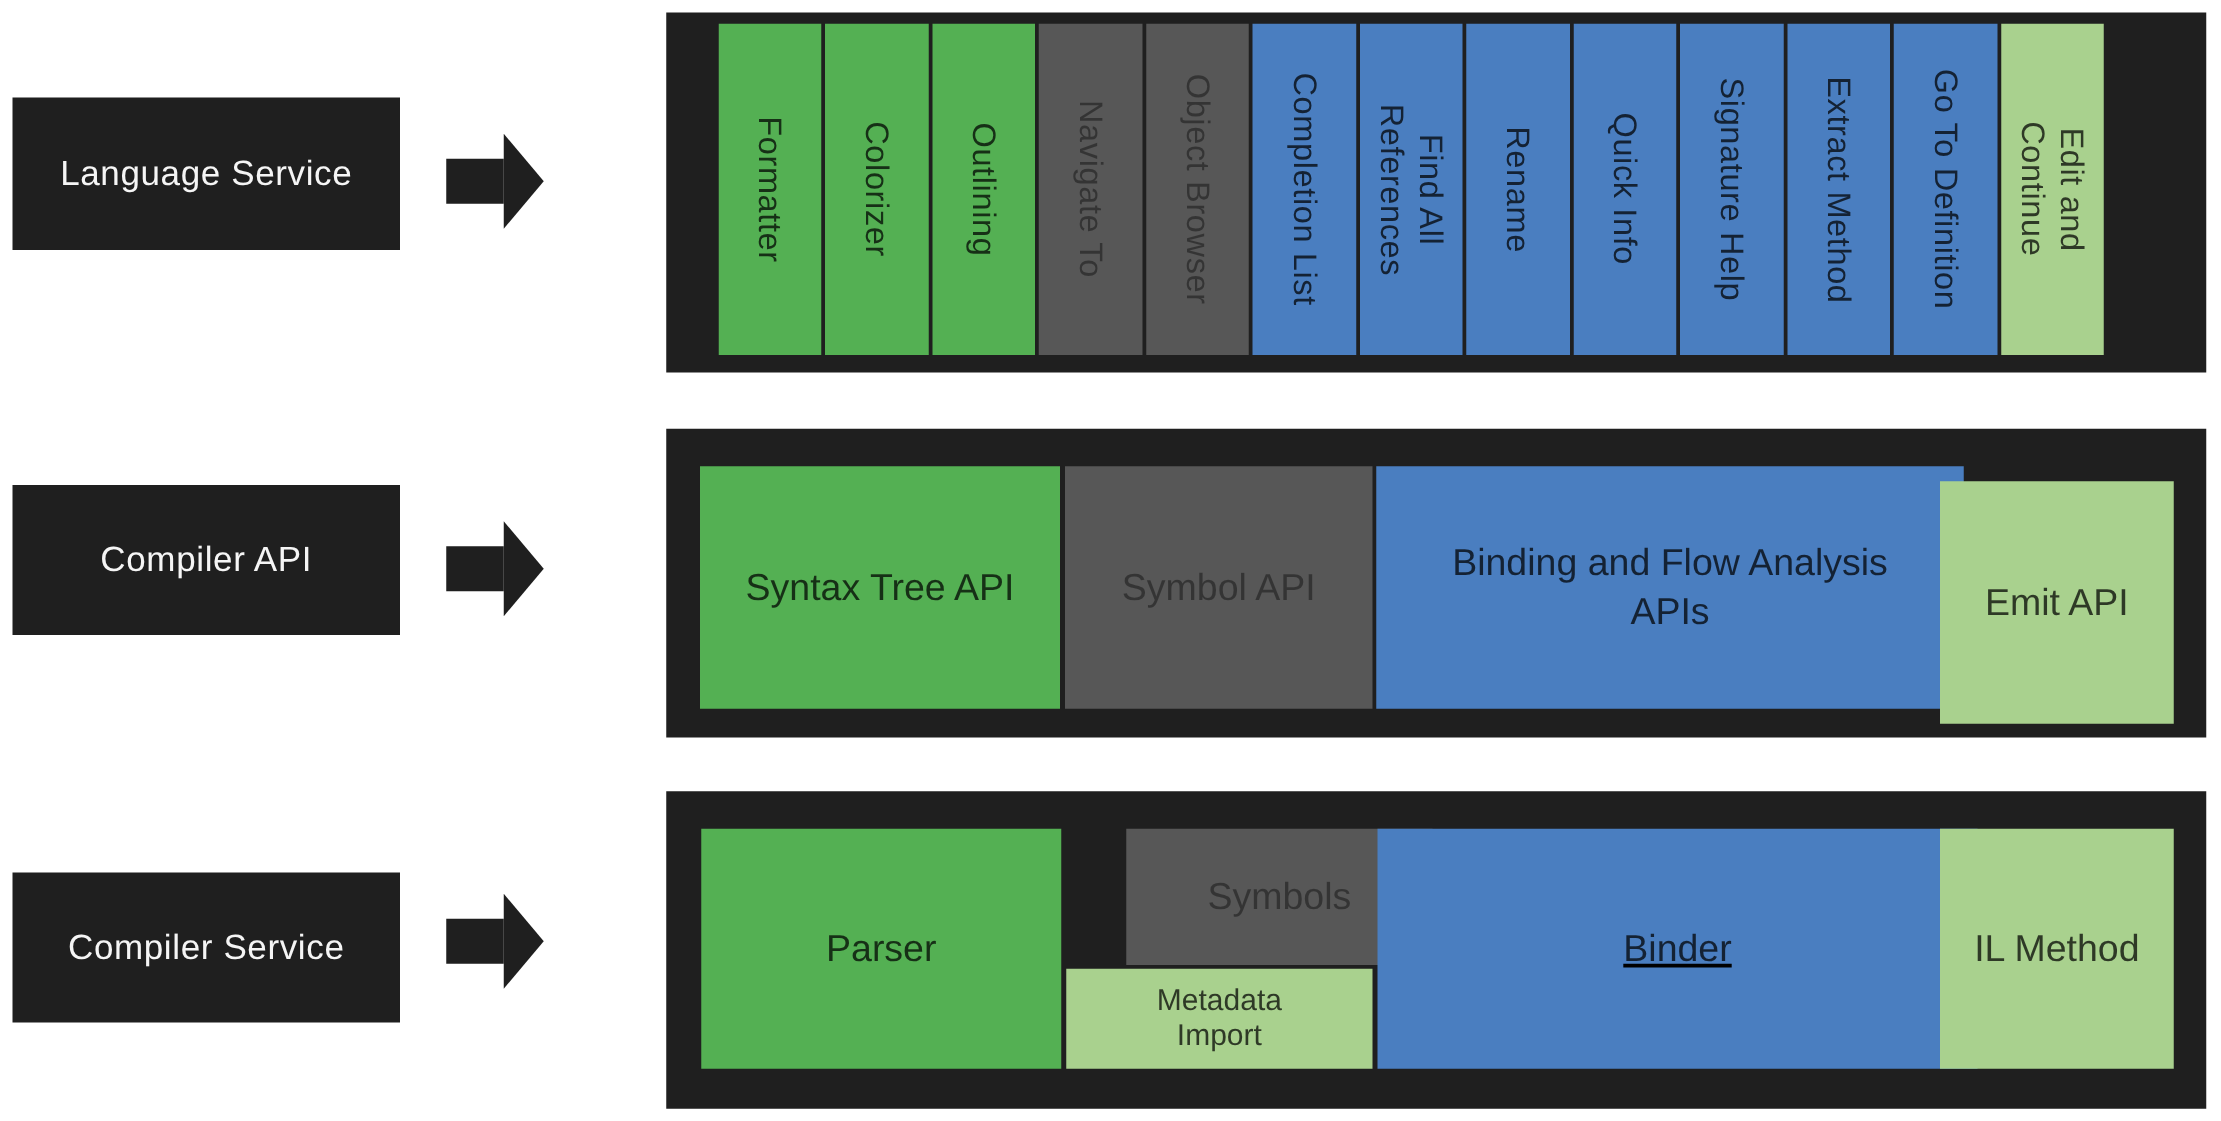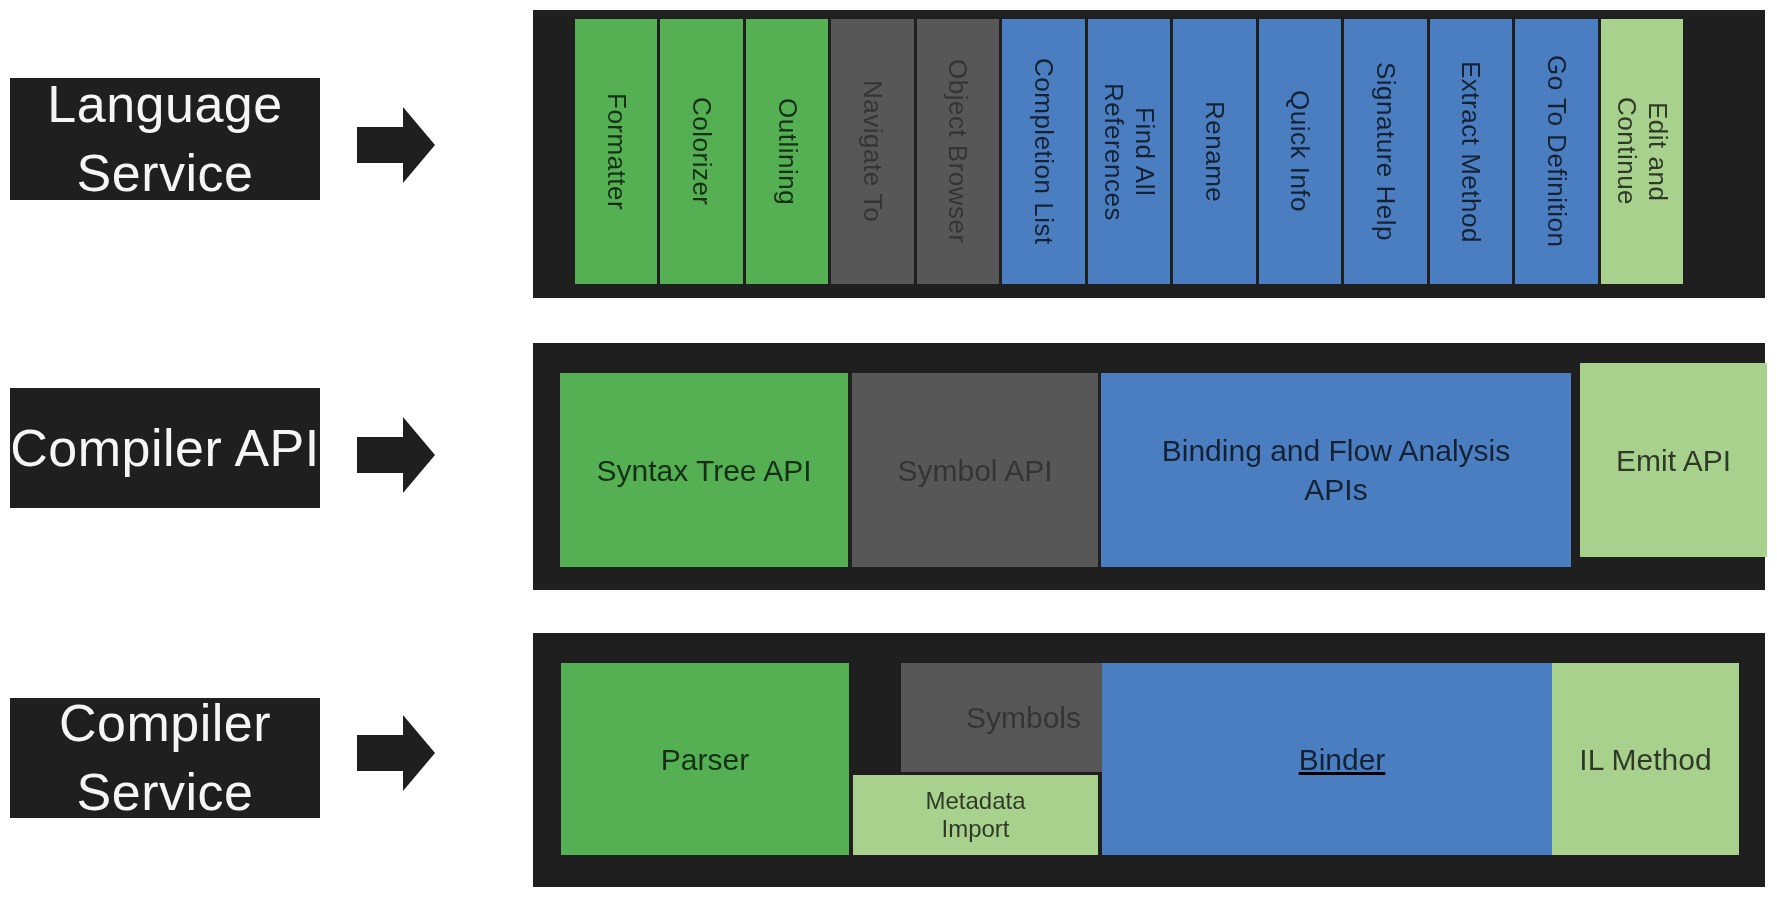--- a/index.html
+++ b/index.html
@@ -14,7 +14,7 @@
   .row-label{
     left:10px;width:310px;background:#1f1f1f;color:#f5f5f5;
     display:flex;align-items:center;justify-content:center;text-align:center;
-    font-size:52px;font-weight:400;line-height:1.32;letter-spacing:0.5px;
+    font-size:28px;font-weight:400;line-height:1.32;letter-spacing:0.5px;
   }
 
   

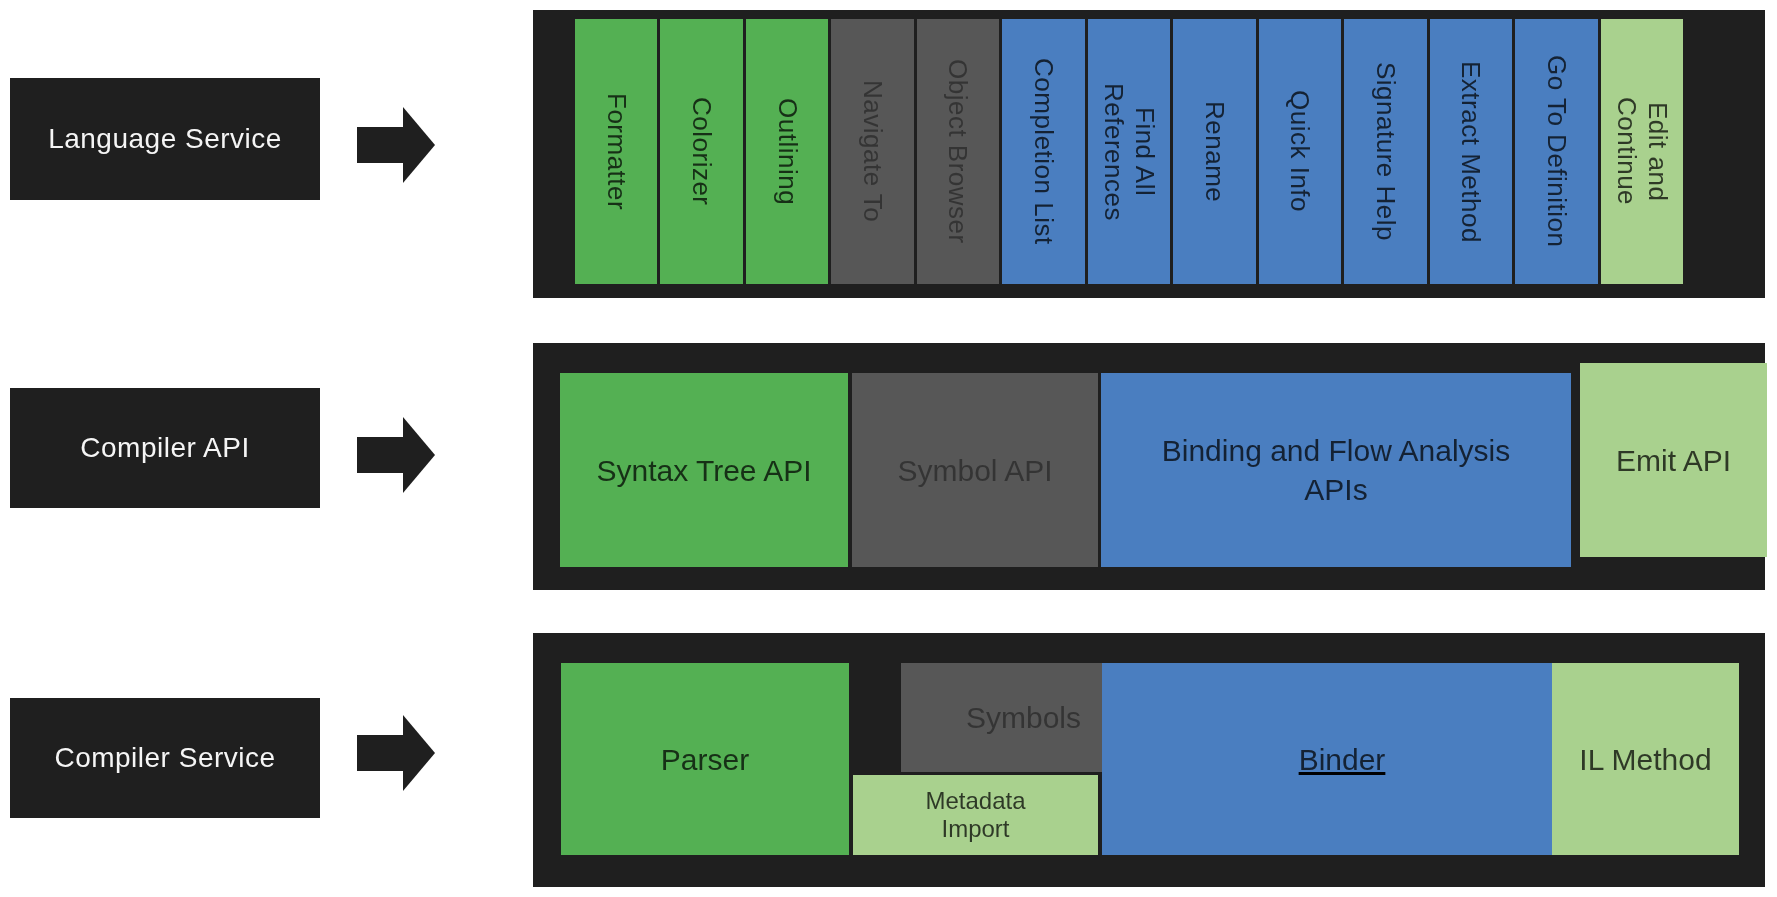--- a/index.html
+++ b/index.html
@@ -123,7 +123,7 @@
     <span class="lbl h-lbl">Binding and Flow Analysis
 APIs</span>
   </div>
-  <div class="blk bg-light_green" style="left:1019px;top:20px;width:187px;height:194px;margin-left:28px;">
+  <div class="blk bg-light_green" style="left:1019px;top:42px;width:187px;height:194px;">
     <span class="lbl h-lbl">Emit API</span>
   </div>
 </div>

